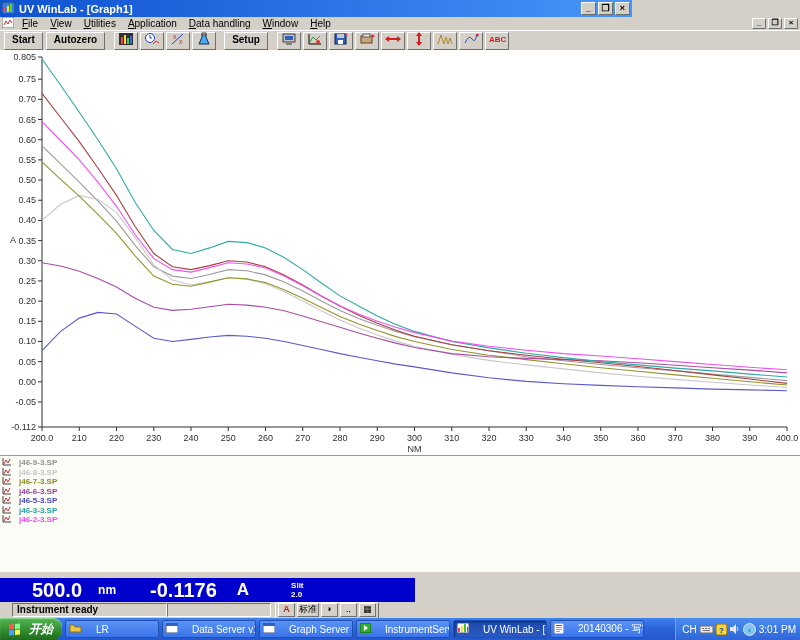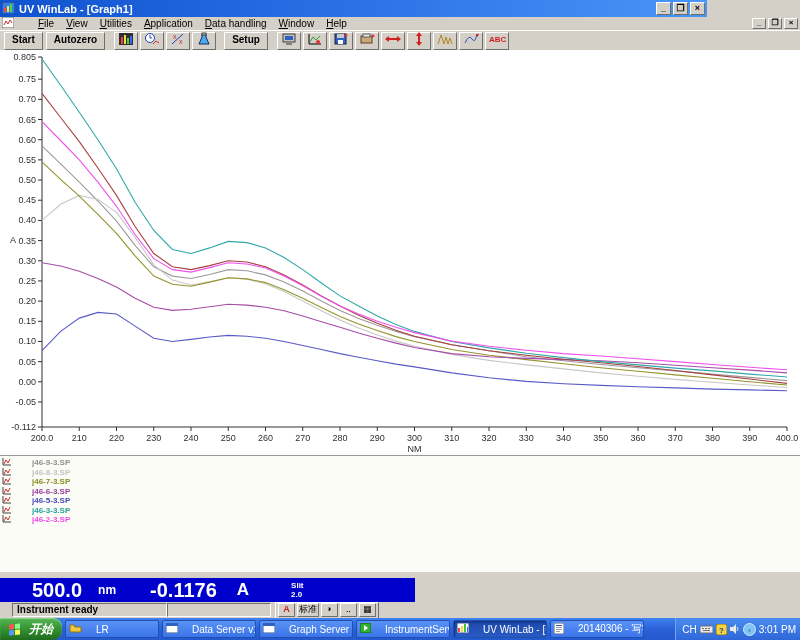--- a/index.html
+++ b/index.html
@@ -6,7 +6,7 @@
   .screen{position:relative;width:800px;height:640px;overflow:hidden;background:#D4D0C8;
           font-family:"Liberation Sans",sans-serif;-webkit-font-smoothing:none;}
   
-  .titlebar{position:absolute;left:0;top:0;width:707px;height:17px;
+  .titlebar{position:absolute;left:0;top:0;width:632px;height:17px;
             background:linear-gradient(90deg,#0f52cf,#2f74e8 55%,#4896f8);
             display:flex;align-items:center;padding:0 2px;box-sizing:border-box;}
   .titlebar .ttl{color:#fff;font-size:11px;font-weight:bold;margin-left:4px;white-space:nowrap;}

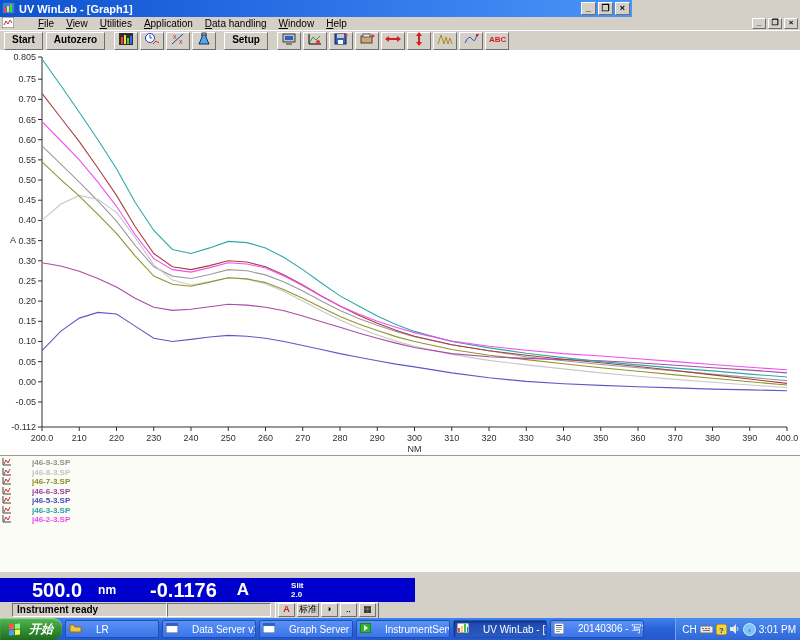--- a/index.html
+++ b/index.html
@@ -99,7 +99,7 @@
           <polyline points="2,8 4,4 6,7 8,3 10,6" fill="none" stroke="#c03030"></polyline>
         </svg>
     </span>
-    <span id="menu-items" style="display:flex;margin-left:16px;">
+    <span id="menu-items" style="display:flex;">
         <span class="menu-item">File</span>
         <span class="menu-item">View</span>
         <span class="menu-item">Utilities</span>

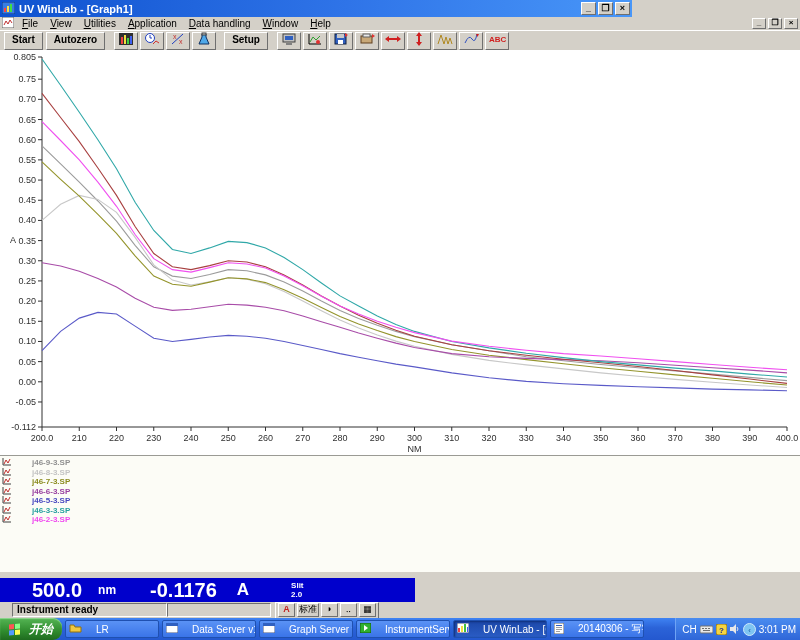--- a/index.html
+++ b/index.html
@@ -33,7 +33,7 @@
   
   .legendpanel{position:absolute;left:0;top:455px;width:800px;height:117px;background:#FCFCF6;
                border-top:1px solid #9a9a94;box-sizing:border-box;padding:2px 0 0 2px;}
-  .legend-row{display:flex;align-items:center;gap:20px;height:9.5px;font-size:8px;font-weight:bold;cursor:default;}
+  .legend-row{display:flex;align-items:center;gap:7px;height:9.5px;font-size:8px;font-weight:bold;cursor:default;}
   
   .lcdrow{position:absolute;left:0;top:578px;width:800px;height:24px;}
   .lcd{position:absolute;left:0;top:0;width:415px;height:24px;background:#0000CC;color:#fff;

